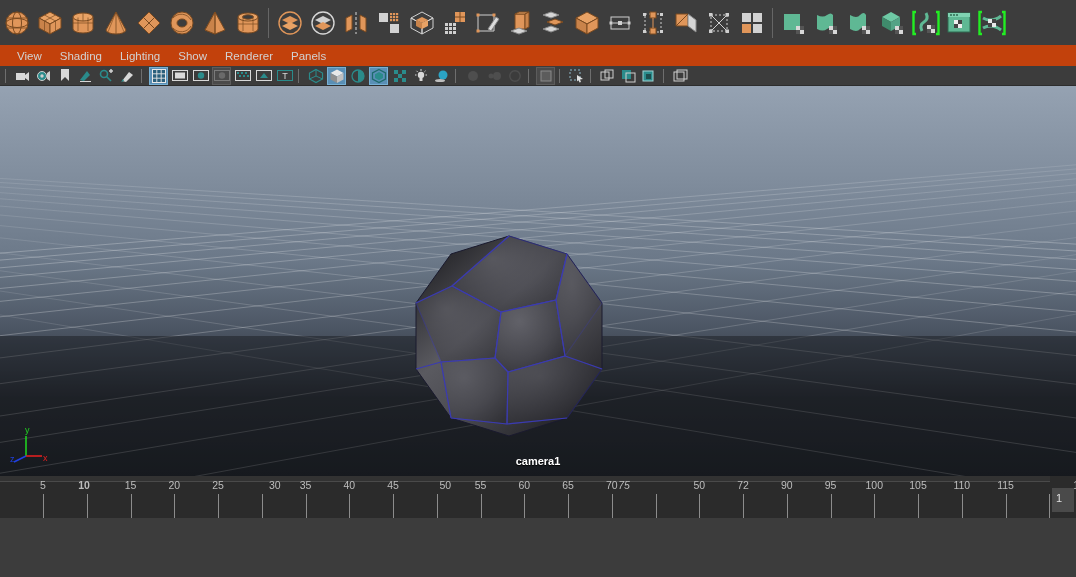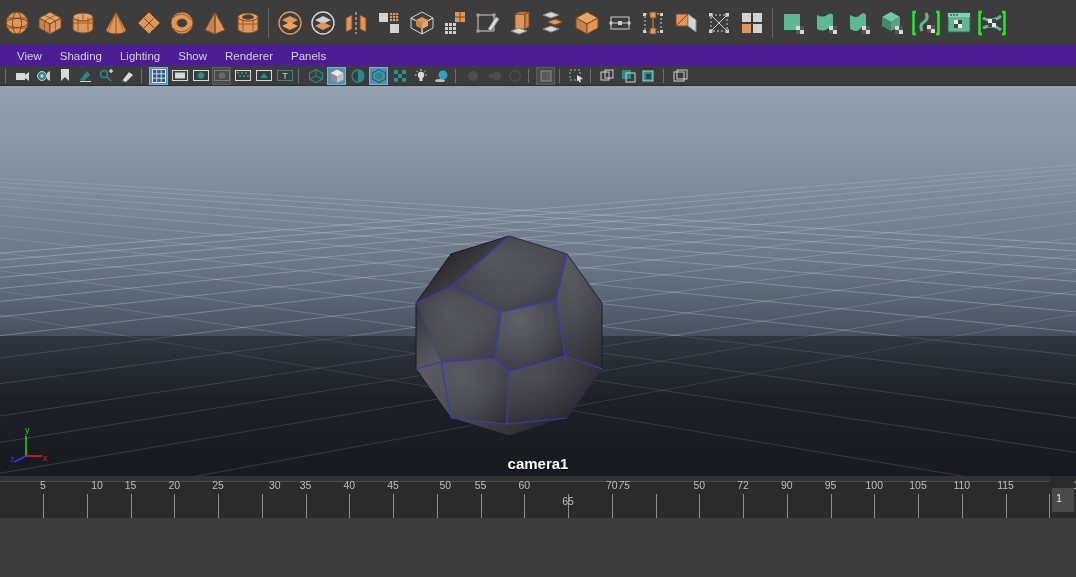--- a/index.html
+++ b/index.html
@@ -14,7 +14,7 @@
   .shelf svg{display:block;}
 
   
-  .menubar{position:absolute;left:0;top:45px;width:1076px;height:21px;background:#4c1d95;
+  .menubar{position:absolute;left:0;top:45px;width:1076px;height:21px;background:#c2410c;
            display:flex;align-items:center;padding-left:8px;box-sizing:border-box;}
   .menubar .mi{color:#d2d2d2;font-size:11.5px;padding:2px 9px;cursor:default;white-space:nowrap;}
 

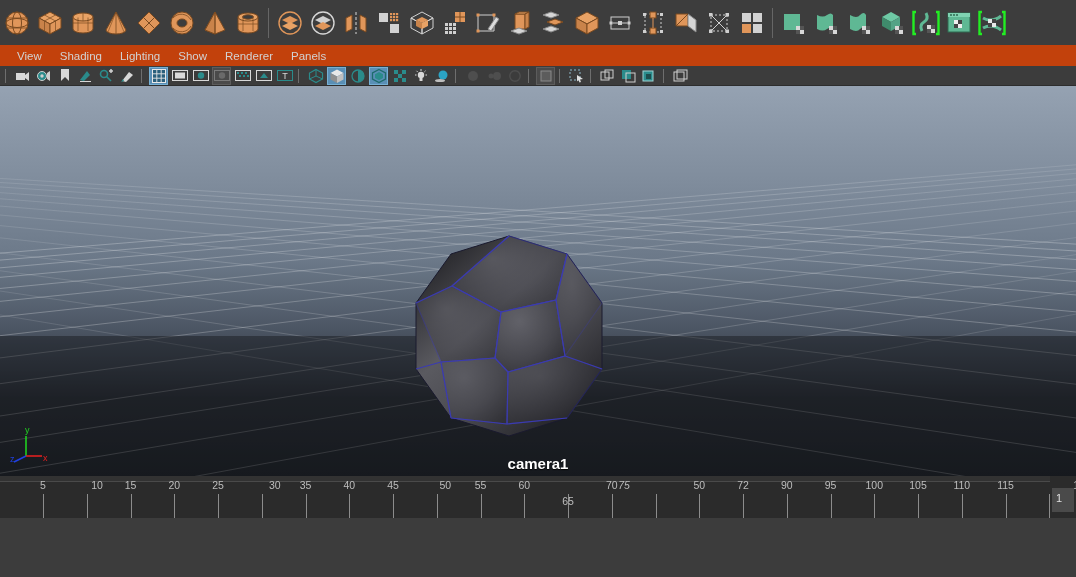--- a/index.html
+++ b/index.html
@@ -32,7 +32,7 @@
             background:linear-gradient(180deg,#93a0b0 0%,#7d8a9b 22%,#6a7787 42%,#4e5866 62%,#2b3038 80%,#1c2026 100%);}
   .vp-inner{position:absolute;inset:0;}
   .cam-label{position:absolute;left:0;right:0;top:369px;text-align:center;color:#ffffff;
-             font-size:15px;font-weight:bold;text-shadow:0 1px 1px #000;}
+             font-size:11px;font-weight:bold;text-shadow:0 1px 1px #000;}
   .axis-gizmo{position:absolute;left:10px;top:336px;width:46px;height:46px;}
 
   

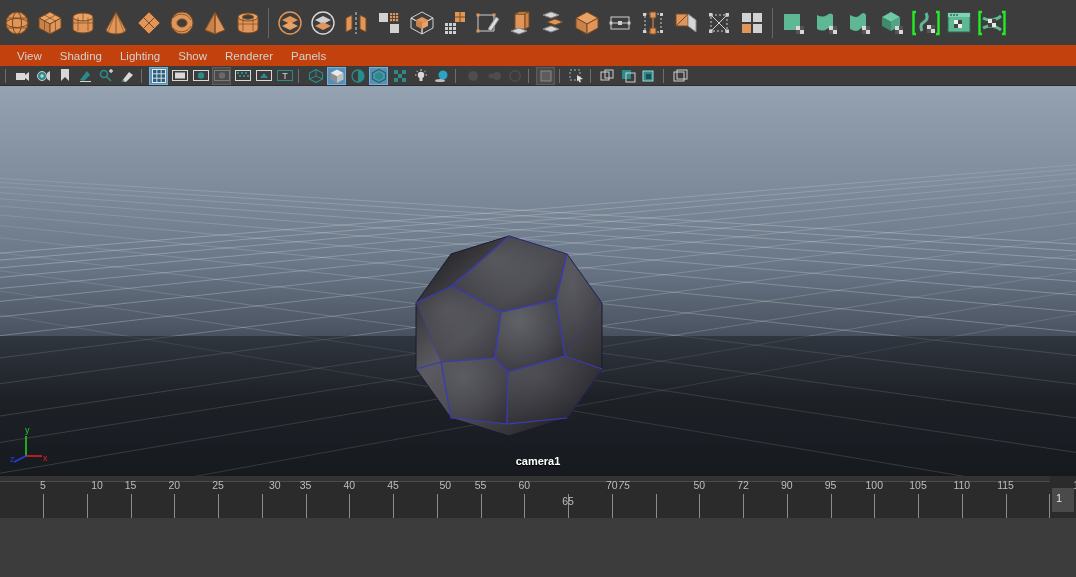--- a/index.html
+++ b/index.html
@@ -728,7 +728,7 @@
     <div class="tick" style="left: 43px;"></div>
         <div class="tick-lbl" style="left: 43px;">5</div>
         <div class="tick" style="left: 86.75px;"></div>
-        <div class="tick-lbl" style="left: 97px;">10</div>
+        <div class="tick-lbl" style="left: 84px; font-weight: bold;">10</div>
         <div class="tick" style="left: 130.5px;"></div>
         <div class="tick-lbl" style="left: 130.5px;">15</div>
         <div class="tick" style="left: 174.25px;"></div>

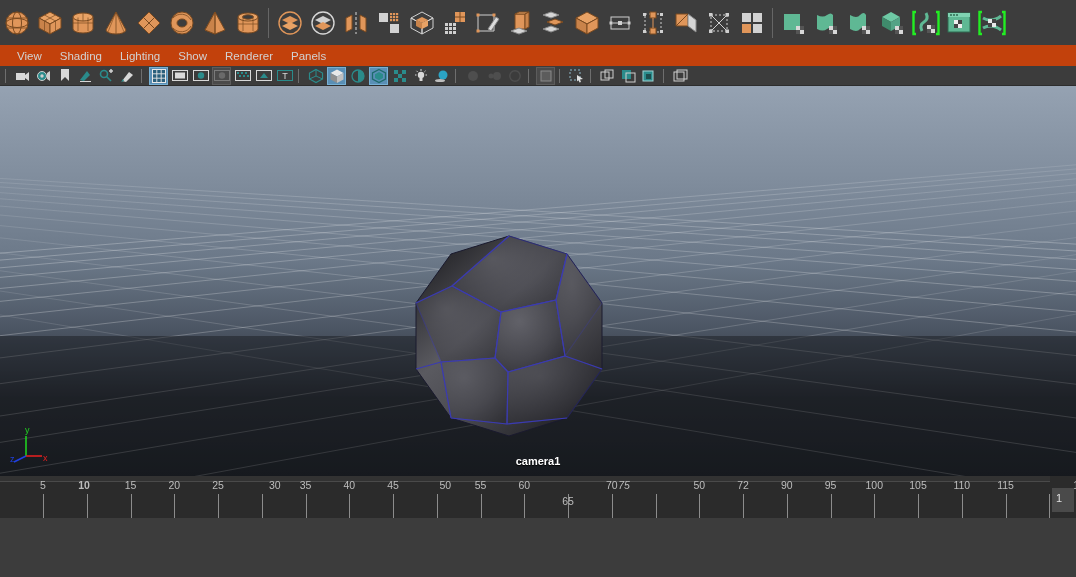--- a/index.html
+++ b/index.html
@@ -750,7 +750,7 @@
         <div class="tick" style="left: 524.25px;"></div>
         <div class="tick-lbl" style="left: 524.25px;">60</div>
         <div class="tick" style="left: 568px;"></div>
-        <div class="tick-lbl" style="left: 568px; margin-top: 16px;">65</div>
+        <div class="tick-lbl" style="left: 568px;">65</div>
         <div class="tick" style="left: 611.75px;"></div>
         <div class="tick-lbl" style="left: 611.75px;">70</div>
         <div class="tick" style="left: 655.5px;"></div>

